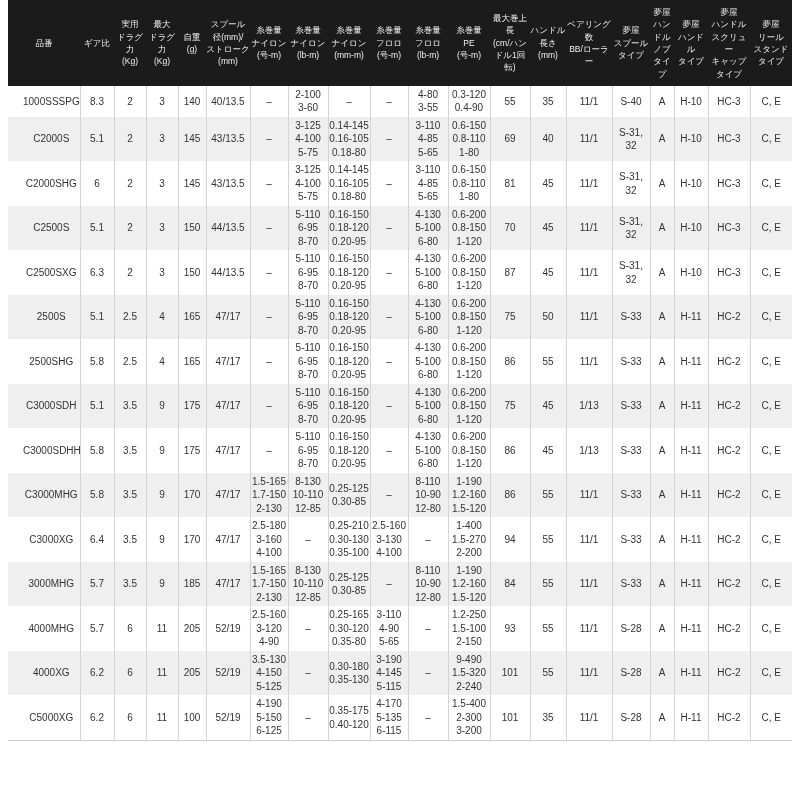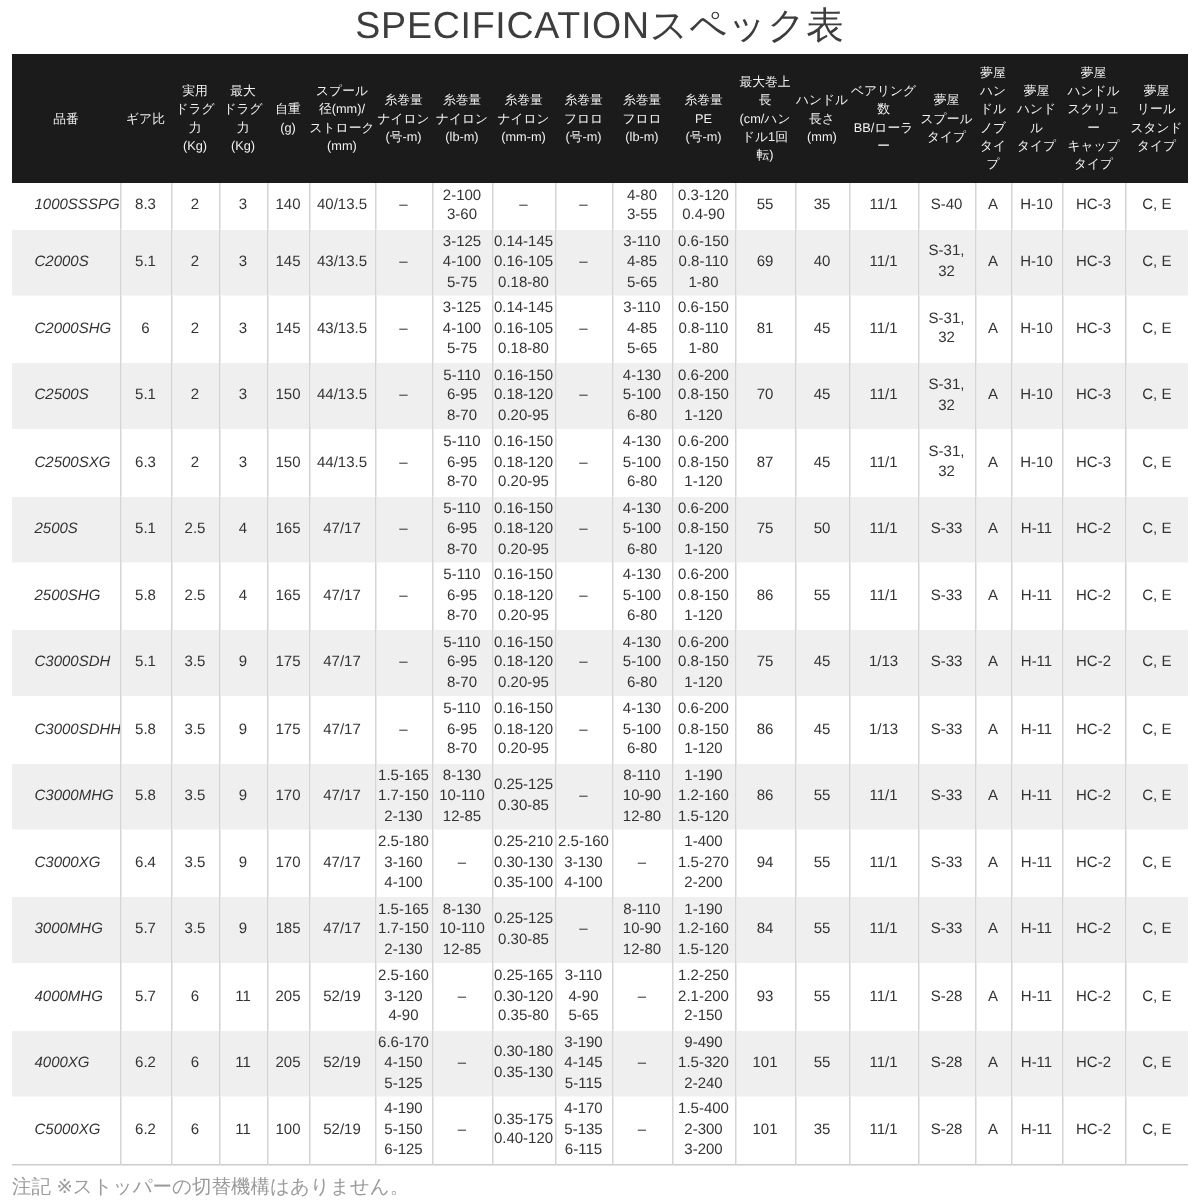--- a/index.html
+++ b/index.html
@@ -76,7 +76,6 @@
 <body>
 
 <div>
-  <h1 class="title">SPECIFICATIONスペック表</h1>
 
   <table class="spec">
     <colgroup>

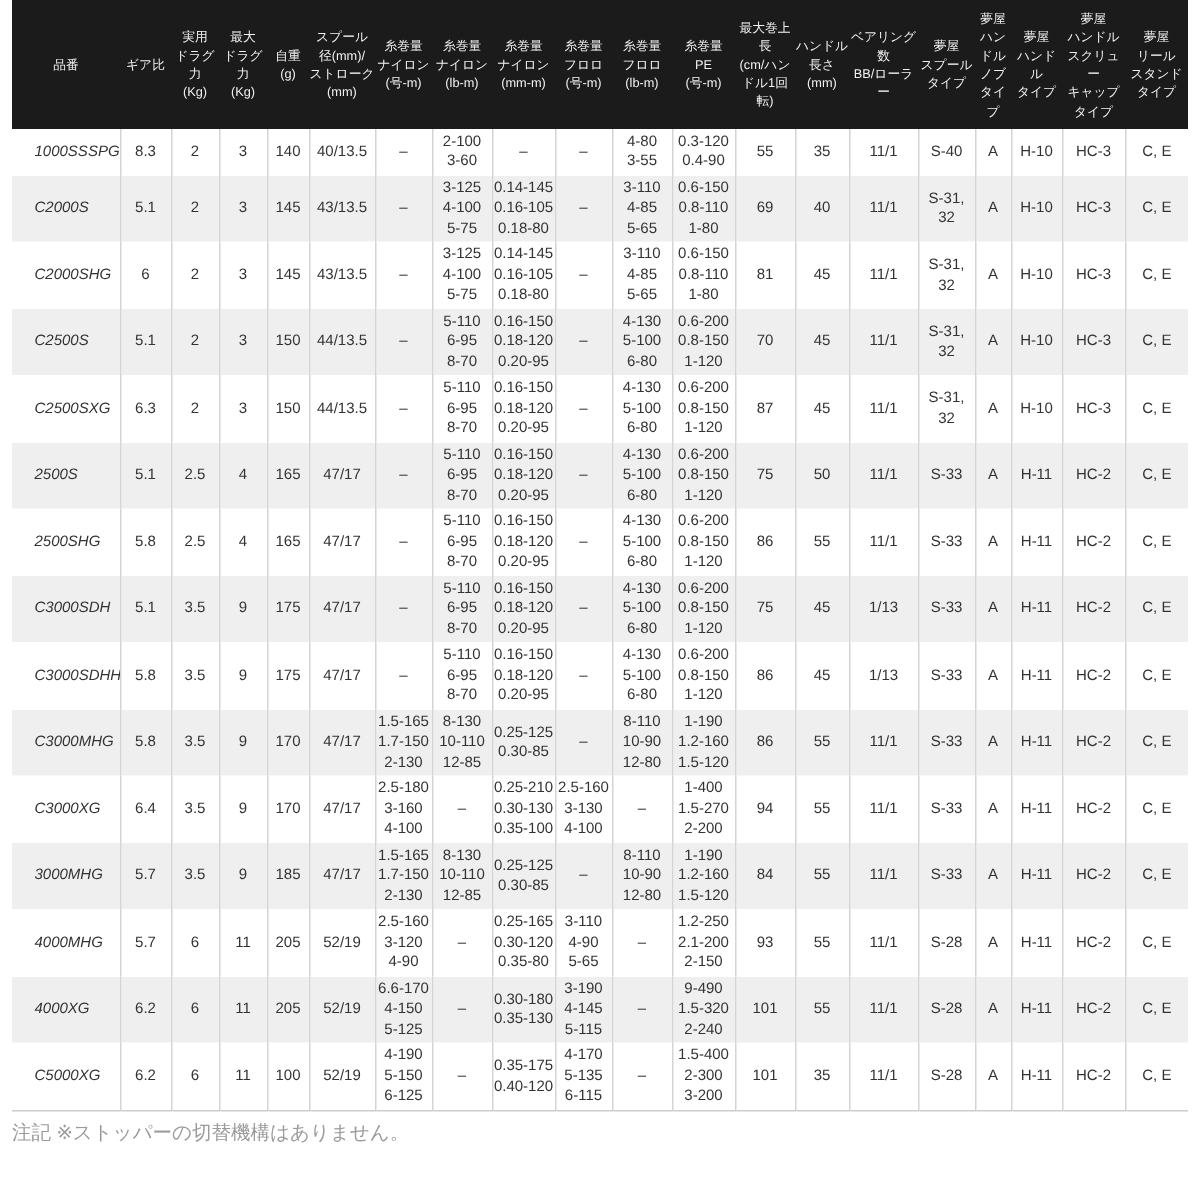--- a/index.html
+++ b/index.html
@@ -59,9 +59,8 @@
   }
   tbody td:first-child{
     border-left:none;
-    text-align:left;
+    text-align:center;
     padding-left:15px;
-    font-style:italic;
   }
   tbody tr:nth-child(even){background:var(--row-alt);}
   tbody tr:last-child td{border-bottom:1px solid #cccccc;}

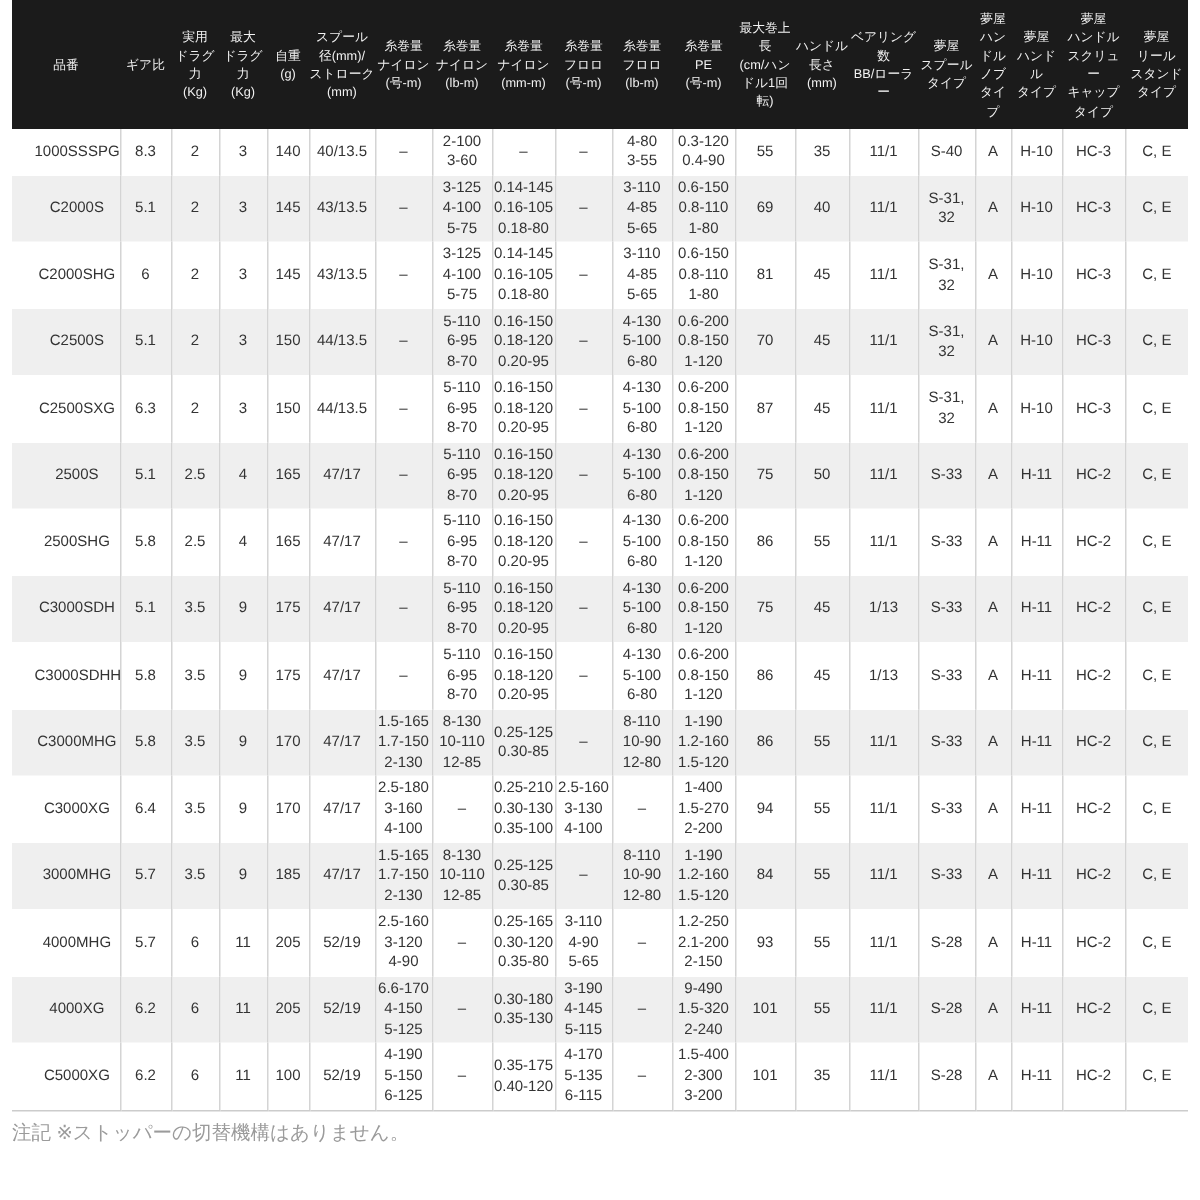--- a/index.html
+++ b/index.html
@@ -543,7 +543,7 @@
 5-65</td>
           <td>–</td>
           <td>1.2-250
-2.1-200
+1.5-100
 2-150</td>
           <td>93</td>
           <td>55</td>

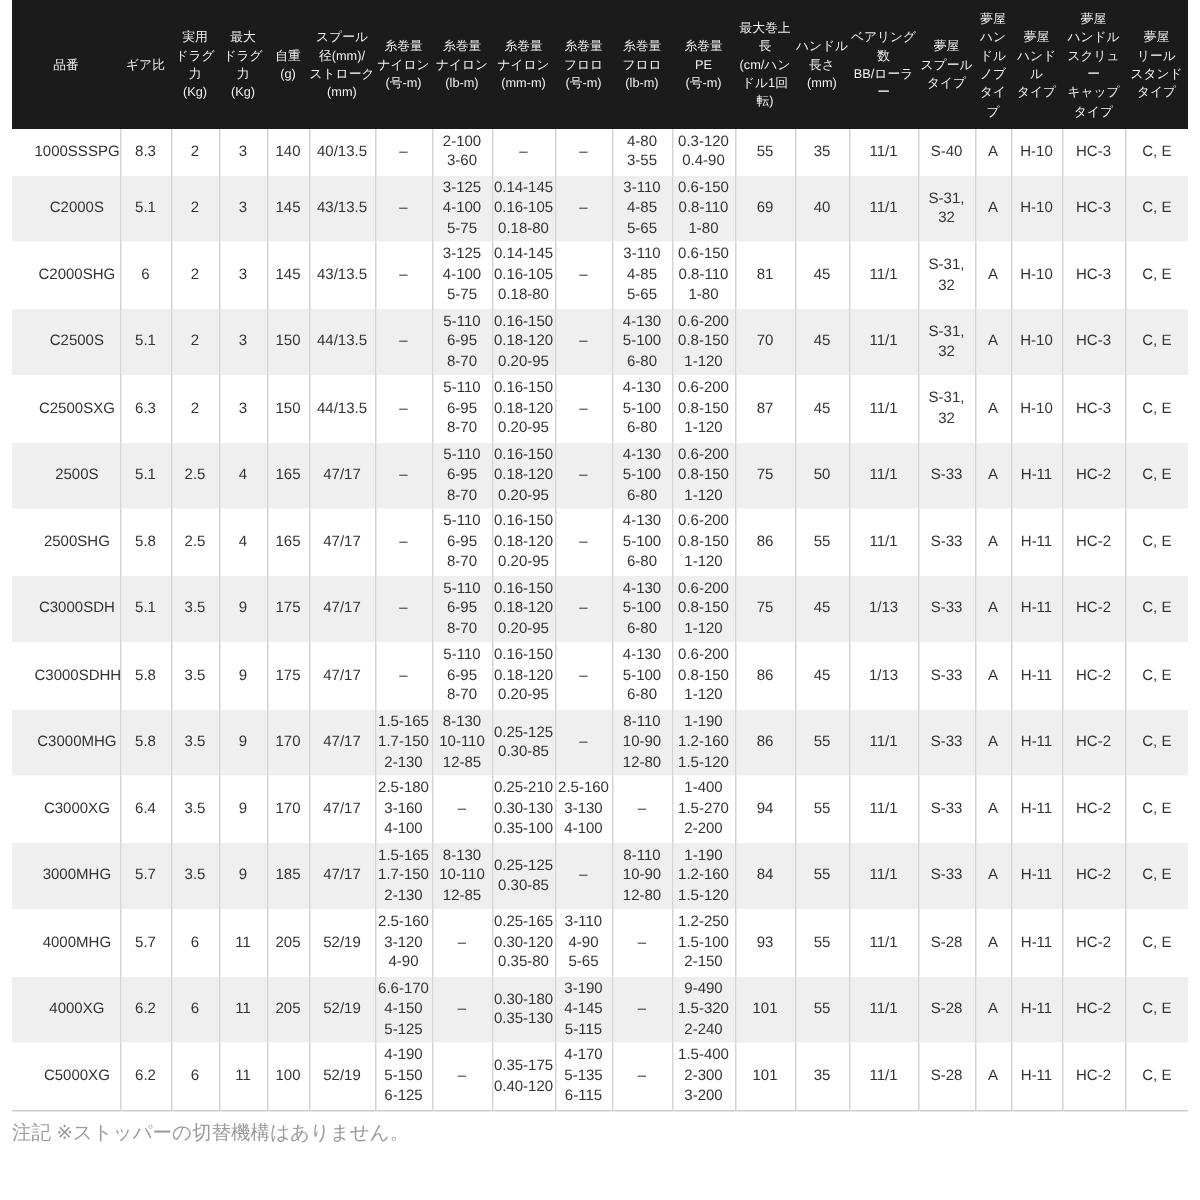--- a/index.html
+++ b/index.html
@@ -561,7 +561,7 @@
           <td>11</td>
           <td>205</td>
           <td>52/19</td>
-          <td>6.6-170
+          <td>3.5-130
 4-150
 5-125</td>
           <td>–</td>

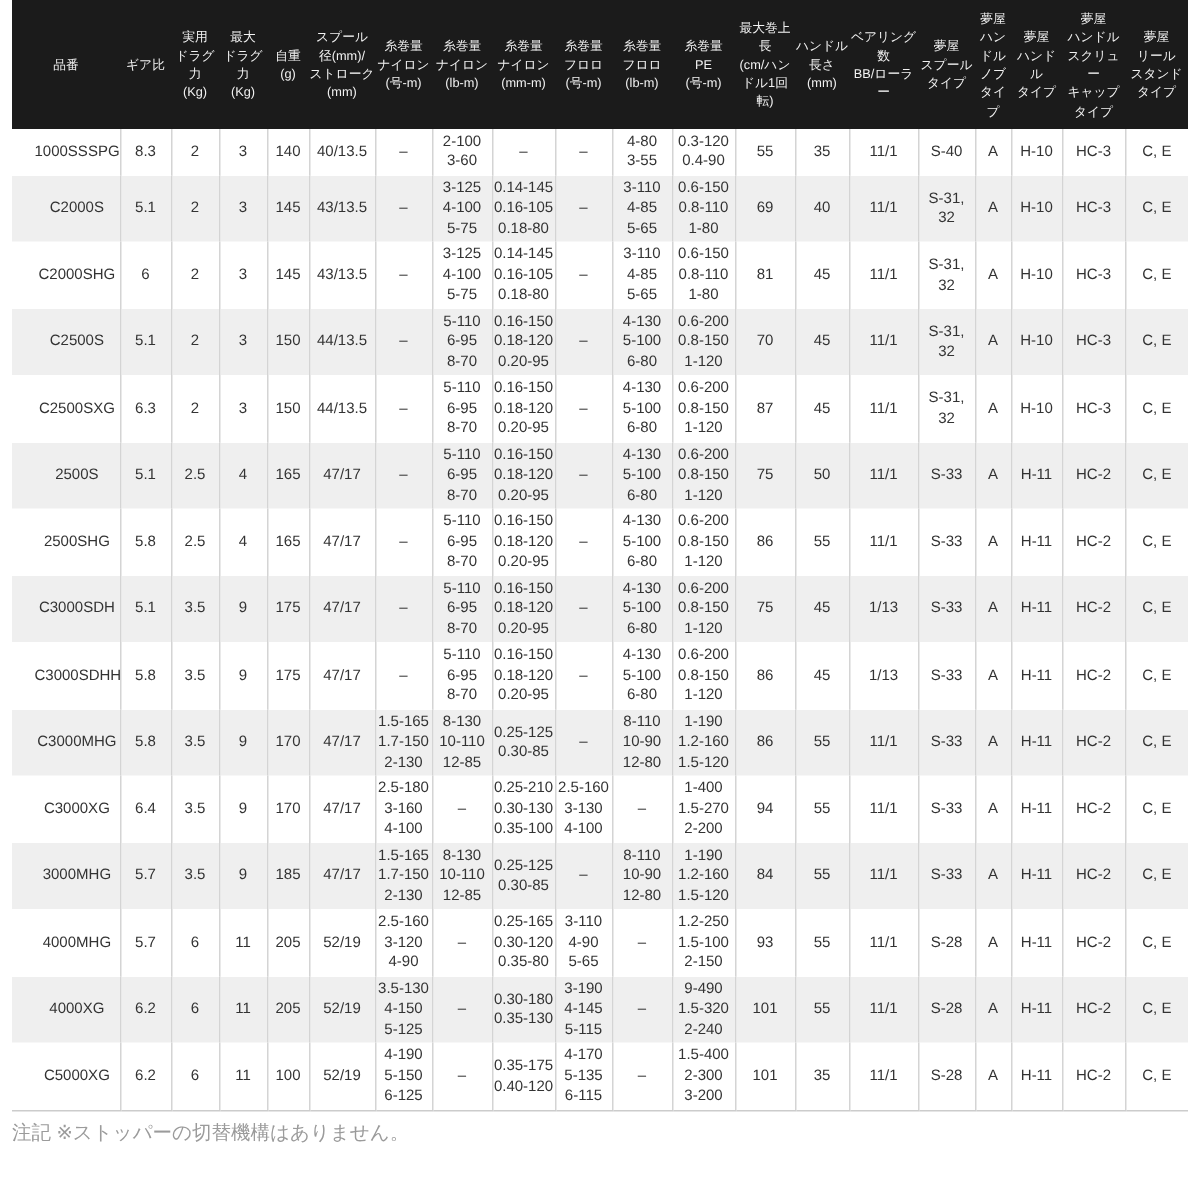--- a/index.html
+++ b/index.html
@@ -615,7 +615,6 @@
       </tbody>
   </table>
 
-  <p class="footnote">注記 ※ストッパーの切替機構はありません。</p>
 </div>
 
 </body></html>

